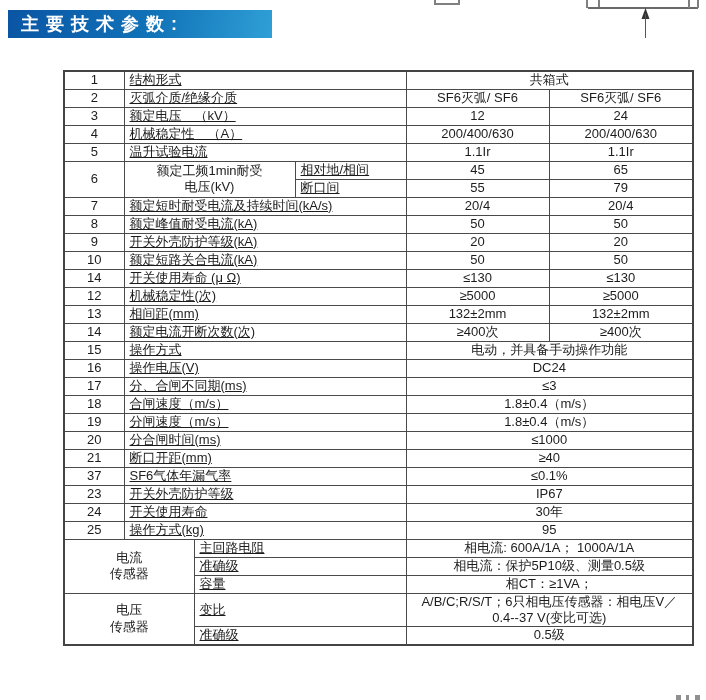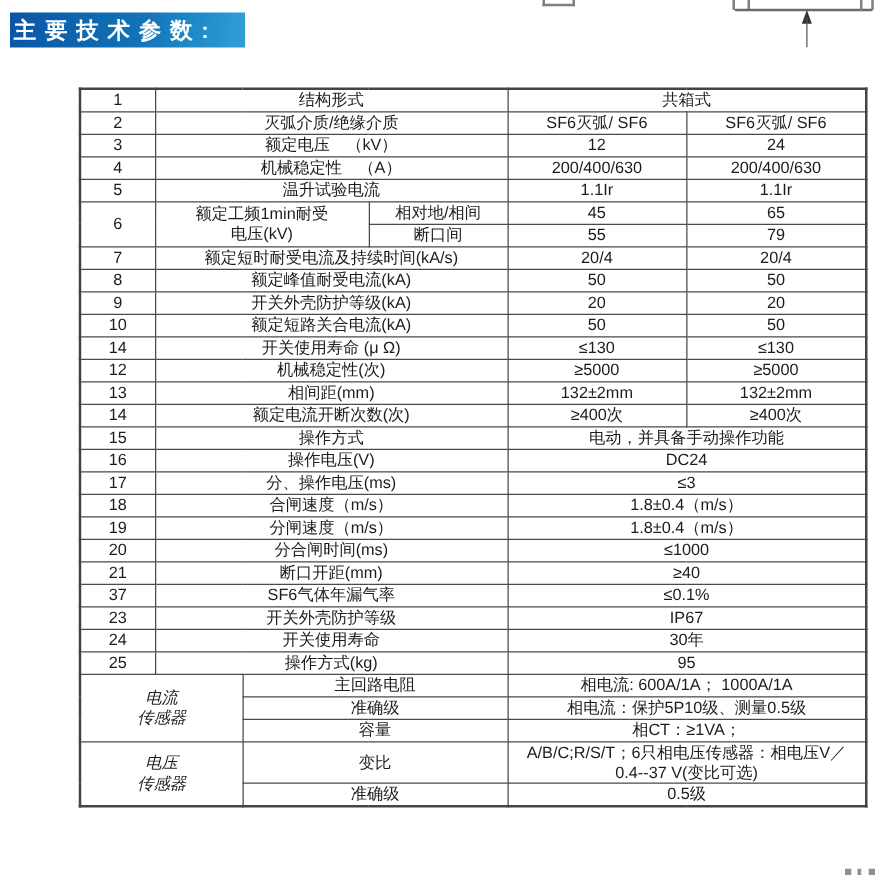--- a/index.html
+++ b/index.html
@@ -10,9 +10,9 @@
   }
   
   .banner {
-    position:absolute; left:8px; top:10px; width:188px; height:28px;
+    position:absolute; left:8px; top:10px; width:264px; height:28px;
     background:linear-gradient(100deg,#0a55a4 0%,#1173b8 55%,#2f9fd6 100%);
-    box-sizing:border-box; padding-left:3px;
+    box-sizing:border-box; padding-left:13px;
     color:#ffffff; font-weight:bold; font-size:18px; letter-spacing:7px;
     line-height:28px; white-space:nowrap;
   }

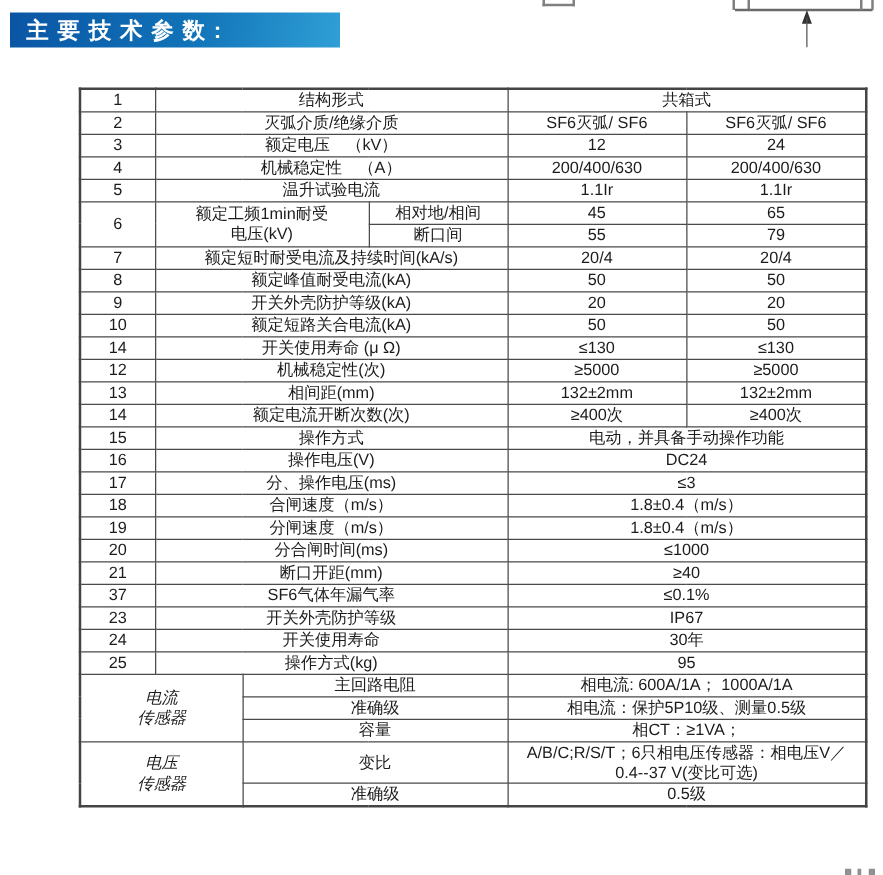--- a/index.html
+++ b/index.html
@@ -28,7 +28,7 @@
     overflow:hidden;
   }
   td.n, td.v { text-align:center; padding:0 2px; }
-  td.l  { text-align:center; }
+  td.l  { text-align:left;text-decoration:underline; }
   td.lm { text-align:center; white-space:pre-line; }
   td.s  { text-align:center; white-space:pre-line;font-style:italic; }
   

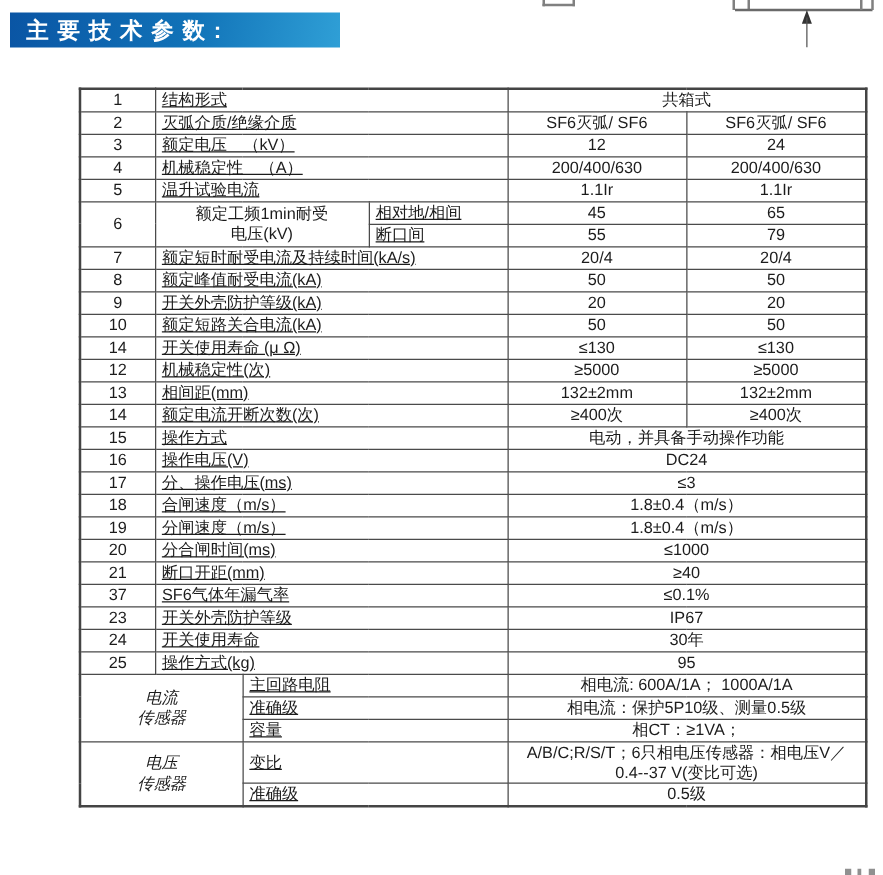--- a/index.html
+++ b/index.html
@@ -181,7 +181,7 @@
       </tr>
       <tr>
         <td class="n">17</td>
-        <td class="l" colspan="3">分、操作电压(ms)</td>
+        <td class="l" colspan="3">分、合闸不同期(ms)</td>
         <td class="v" colspan="2">≤3</td>
       </tr>
       <tr>

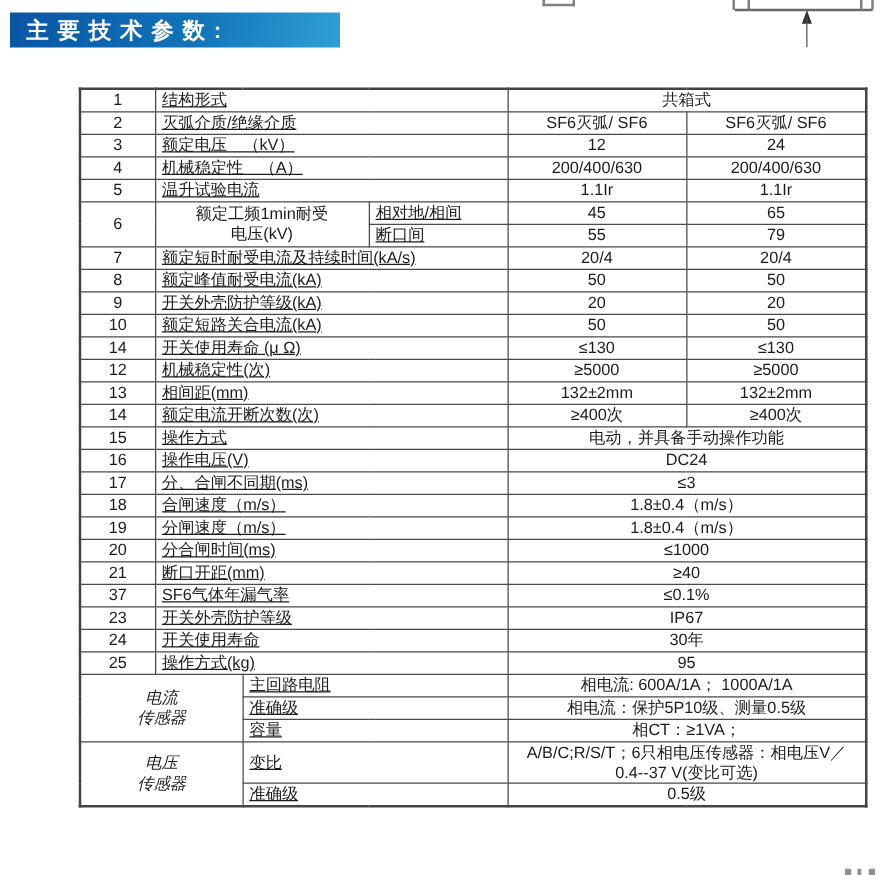--- a/index.html
+++ b/index.html
@@ -30,7 +30,7 @@
   td.n, td.v { text-align:center; padding:0 2px; }
   td.l  { text-align:left;text-decoration:underline; }
   td.lm { text-align:center; white-space:pre-line; }
-  td.s  { text-align:center; white-space:pre-line;font-style:italic; }
+  td.s  { text-align:center; white-space:pre-line; }
   
   .frag-a {
     position:absolute; left:434px; top:0; width:26px; height:5px;

